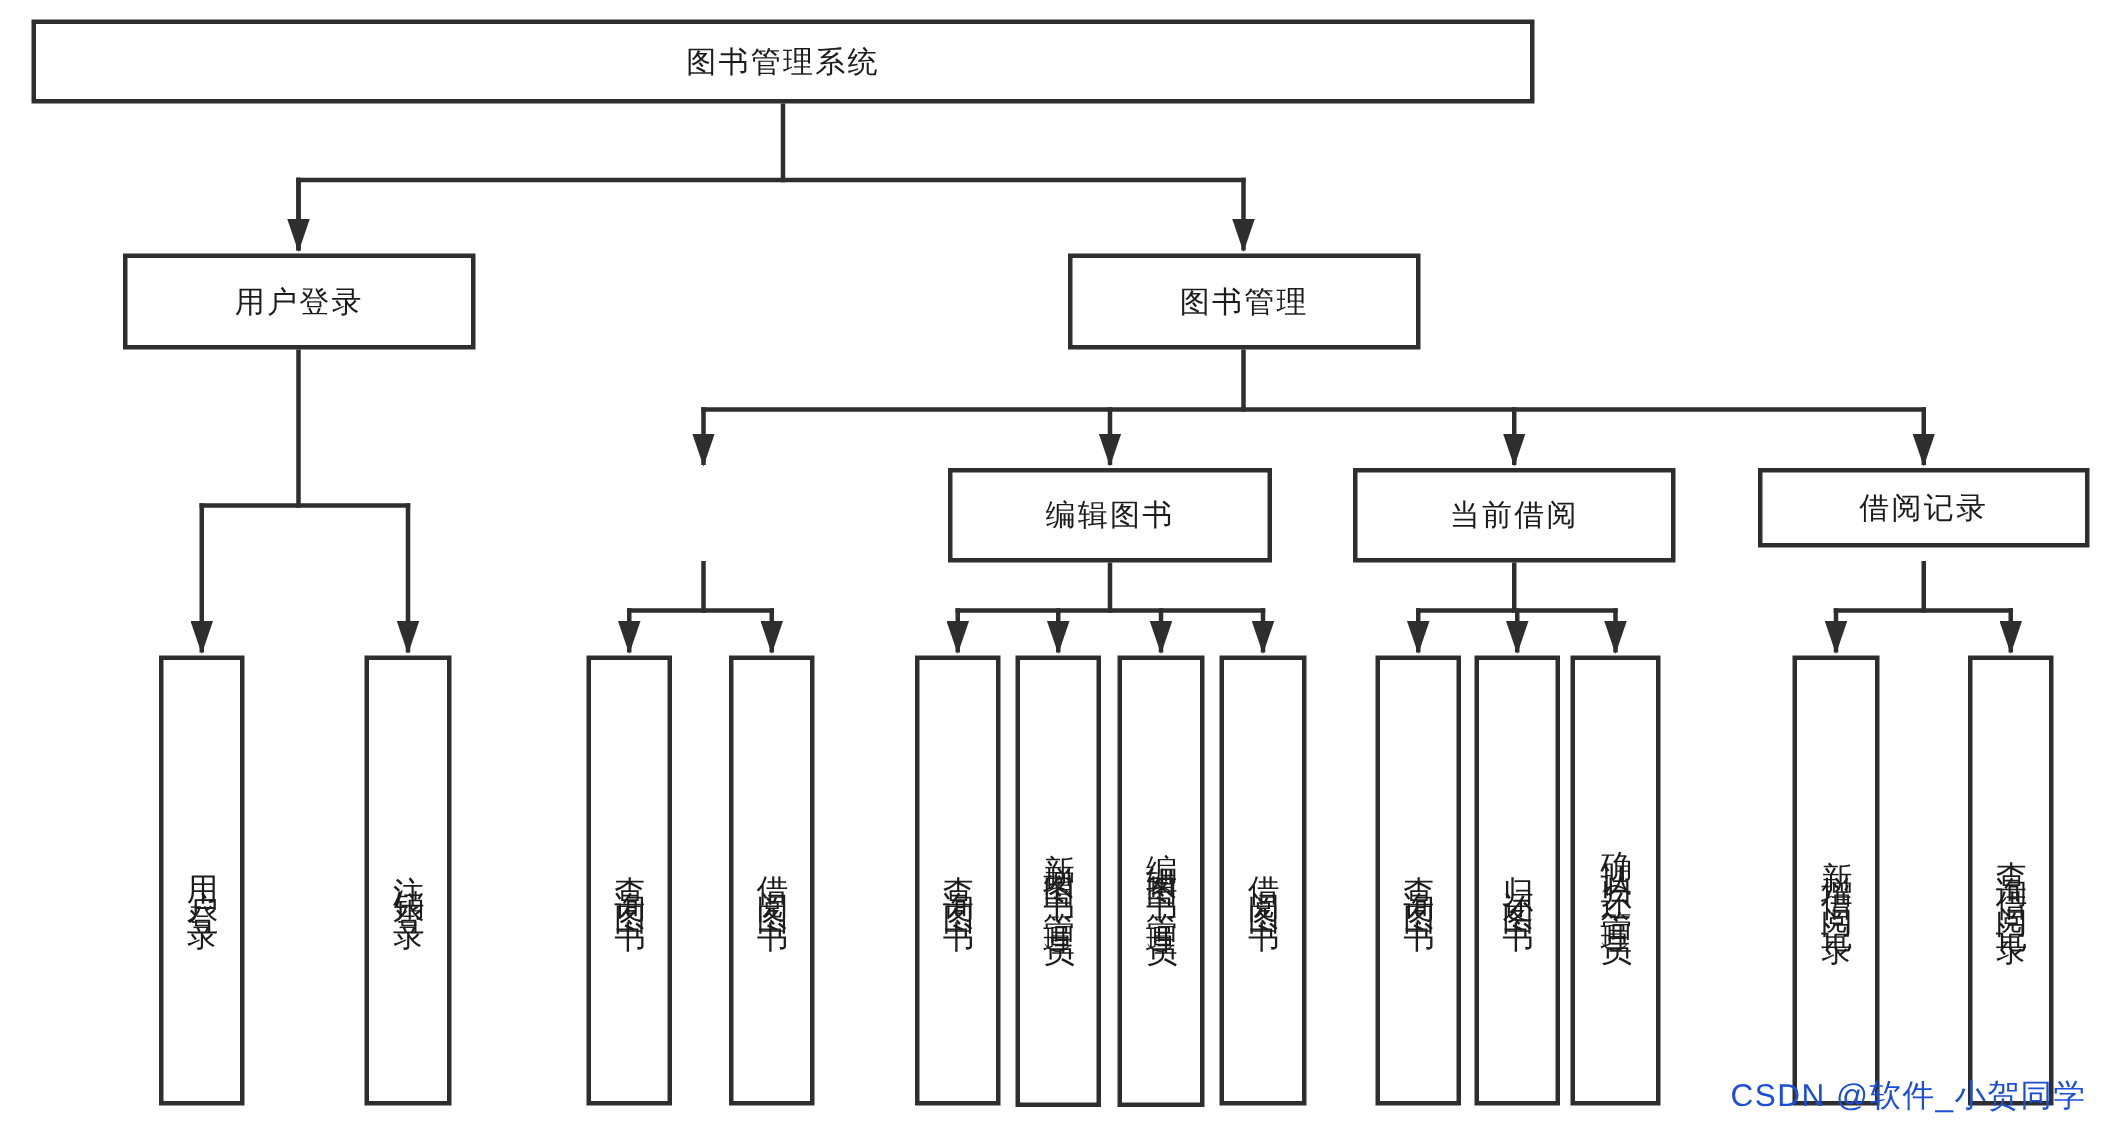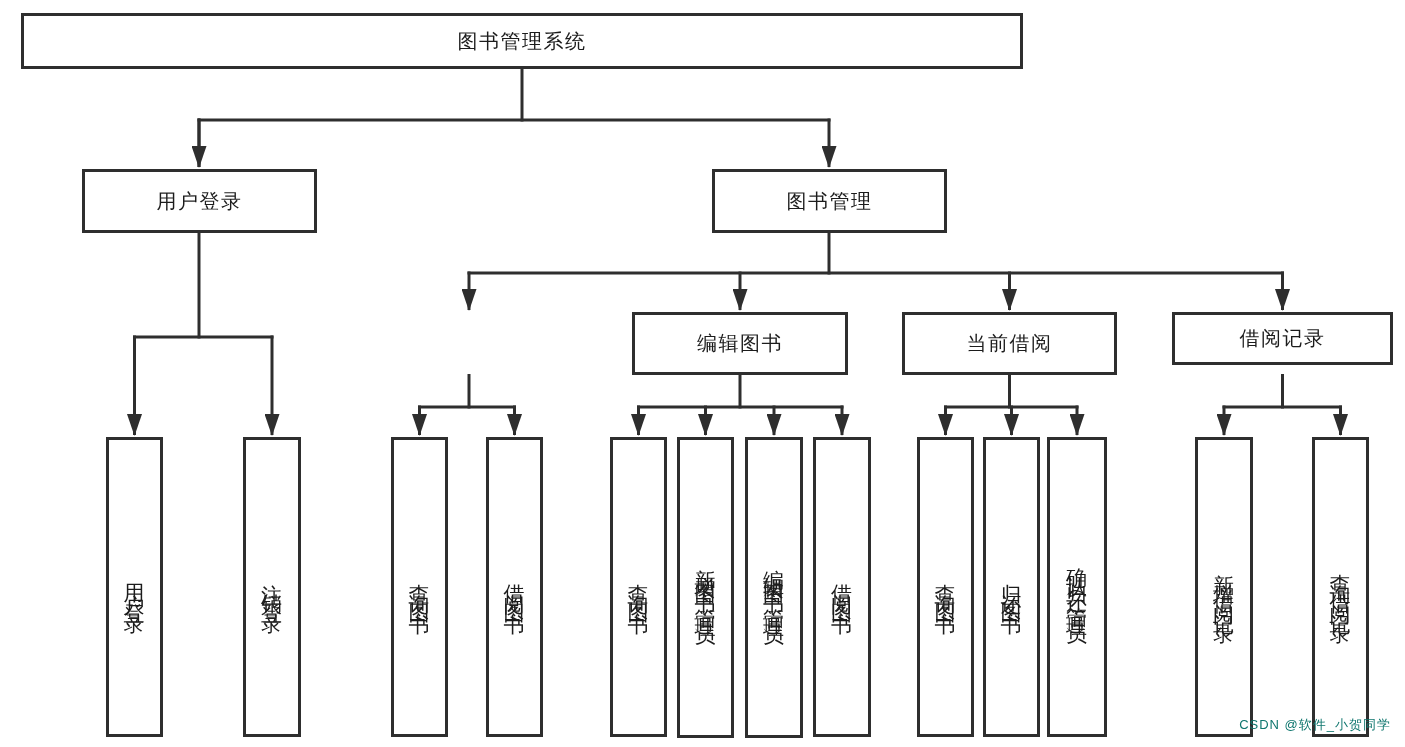--- a/index.html
+++ b/index.html
@@ -13,8 +13,8 @@
   .nv span { writing-mode:vertical-rl; text-orientation:mixed; font-size:21px; color:#1c1c1c;
              letter-spacing:10px; line-height:1; white-space:nowrap; }
   .nv.long span { letter-spacing:8px; }
-  #watermark { position:absolute; right:14px; top:716px; z-index:3; font-size:13px;
-               color:#0f766e; letter-spacing:1px; white-space:nowrap; }
+  #watermark { position:absolute; right:14px; top:716px; z-index:3; font-size:21px;
+               color:#1d4ed8; letter-spacing:1px; white-space:nowrap; }
 </style>
 </head>
 <body>

